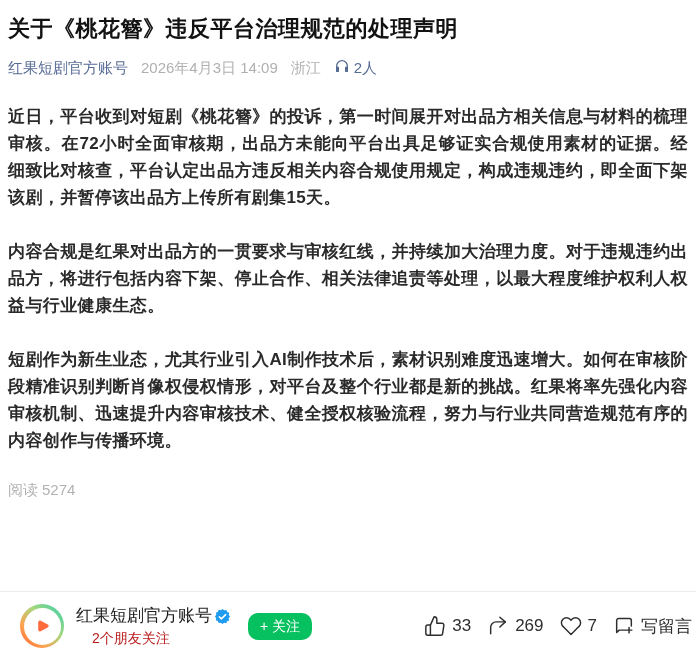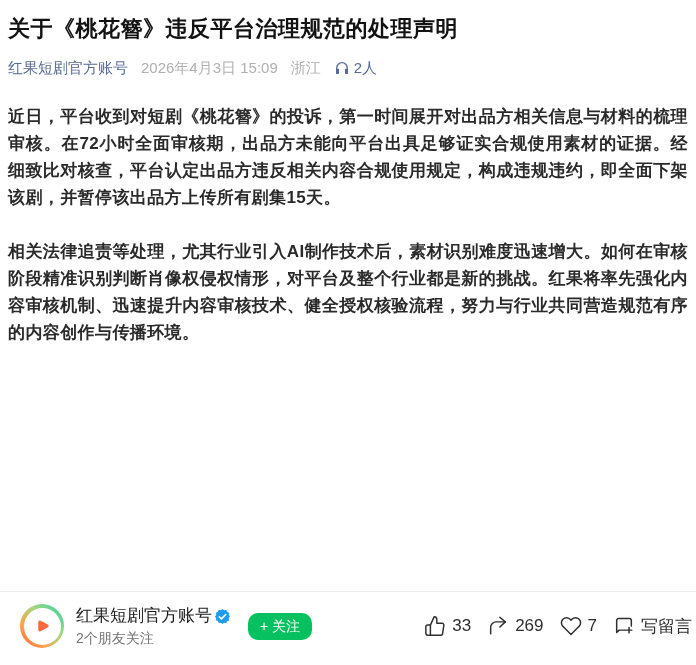--- a/index.html
+++ b/index.html
@@ -96,7 +96,7 @@
 
   <div class="byline">
     <span class="account">红果短剧官方账号</span>
-    <span class="meta">2026年4月3日 15:09</span>
+    <span class="meta">2026年4月3日 14:09</span>
     <span class="meta">浙江</span>
     <span class="listen">
       <span>

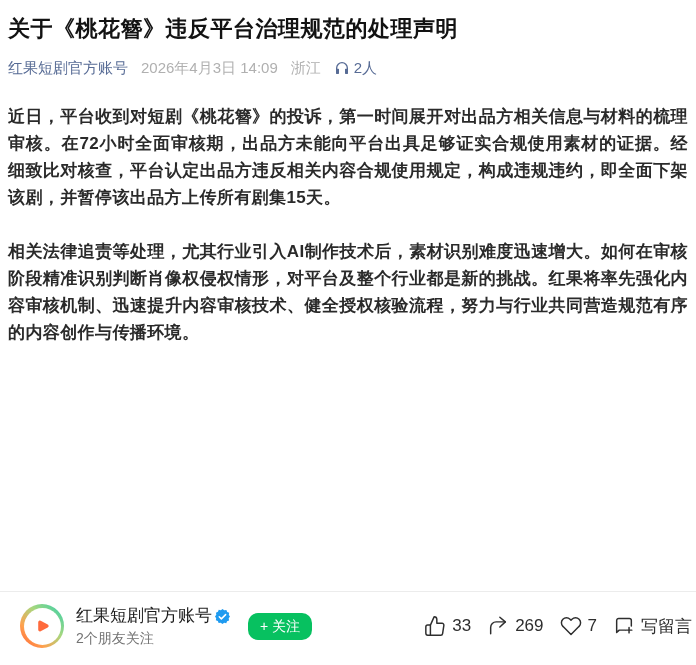--- a/index.html
+++ b/index.html
@@ -27,7 +27,7 @@
   .byline .account { color: #576b95; cursor: pointer; }
   .byline .meta { color: #b0b0b0; }
   .listen {
-    color: #576b95; display: inline-flex; align-items: center; gap: 4px;
+    color: #576b95; display: inline-flex; align-items: flex-start; gap: 4px;
     cursor: pointer;
   }
   .listen svg { display: block; }

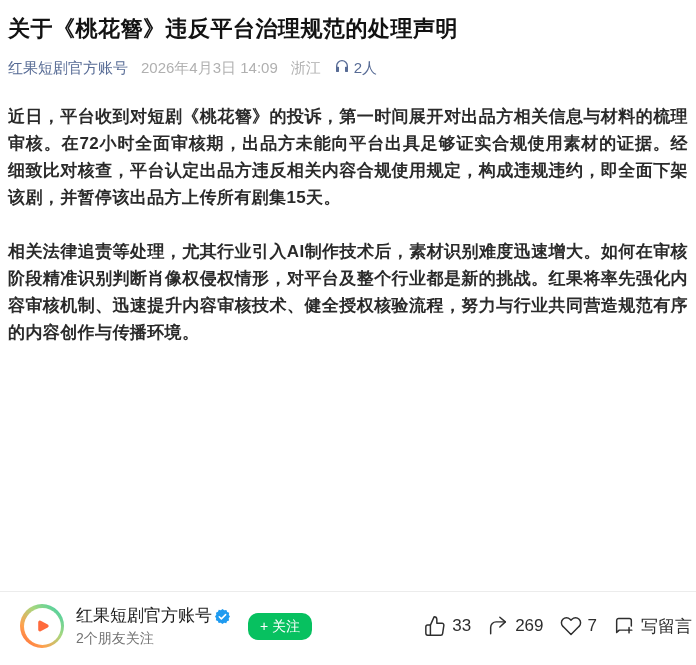--- a/index.html
+++ b/index.html
@@ -111,6 +111,7 @@
 
   <div class="content">
     <p>近日，平台收到对短剧《桃花簪》的投诉，第一时间展开对出品方相关信息与材料的梳理审核。在72小时全面审核期，出品方未能向平台出具足够证实合规使用素材的证据。经细致比对核查，平台认定出品方违反相关内容合规使用规定，构成违规违约，即全面下架该剧，并暂停该出品方上传所有剧集15天。</p>
+    <p>内容合规是红果对出品方的一贯要求与审核红线，并持续加大治理力度。对于违规违约出品方，将进行包括内容下架、停止合作、相关法律追责等处理，以最大程度维护权利人权益与行业健康生态。</p>
     <p>相关法律追责等处理，尤其行业引入AI制作技术后，素材识别难度迅速增大。如何在审核阶段精准识别判断肖像权侵权情形，对平台及整个行业都是新的挑战。红果将率先强化内容审核机制、迅速提升内容审核技术、健全授权核验流程，努力与行业共同营造规范有序的内容创作与传播环境。</p>
   </div>
 

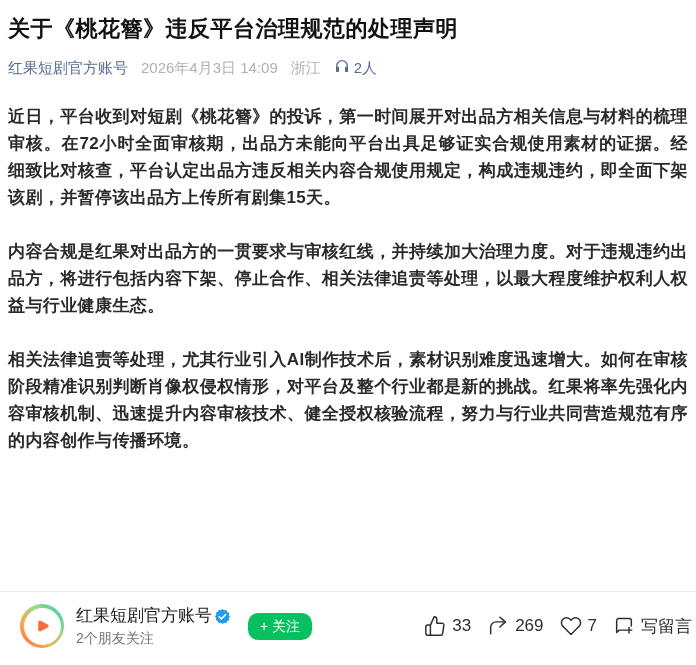--- a/index.html
+++ b/index.html
@@ -112,7 +112,7 @@
   <div class="content">
     <p>近日，平台收到对短剧《桃花簪》的投诉，第一时间展开对出品方相关信息与材料的梳理审核。在72小时全面审核期，出品方未能向平台出具足够证实合规使用素材的证据。经细致比对核查，平台认定出品方违反相关内容合规使用规定，构成违规违约，即全面下架该剧，并暂停该出品方上传所有剧集15天。</p>
     <p>内容合规是红果对出品方的一贯要求与审核红线，并持续加大治理力度。对于违规违约出品方，将进行包括内容下架、停止合作、相关法律追责等处理，以最大程度维护权利人权益与行业健康生态。</p>
-    <p>相关法律追责等处理，尤其行业引入AI制作技术后，素材识别难度迅速增大。如何在审核阶段精准识别判断肖像权侵权情形，对平台及整个行业都是新的挑战。红果将率先强化内容审核机制、迅速提升内容审核技术、健全授权核验流程，努力与行业共同营造规范有序的内容创作与传播环境。</p>
+    <p>短剧作为新生业态，尤其行业引入AI制作技术后，素材识别难度迅速增大。如何在审核阶段精准识别判断肖像权侵权情形，对平台及整个行业都是新的挑战。红果将率先强化内容审核机制、迅速提升内容审核技术、健全授权核验流程，努力与行业共同营造规范有序的内容创作与传播环境。</p>
   </div>
 
 

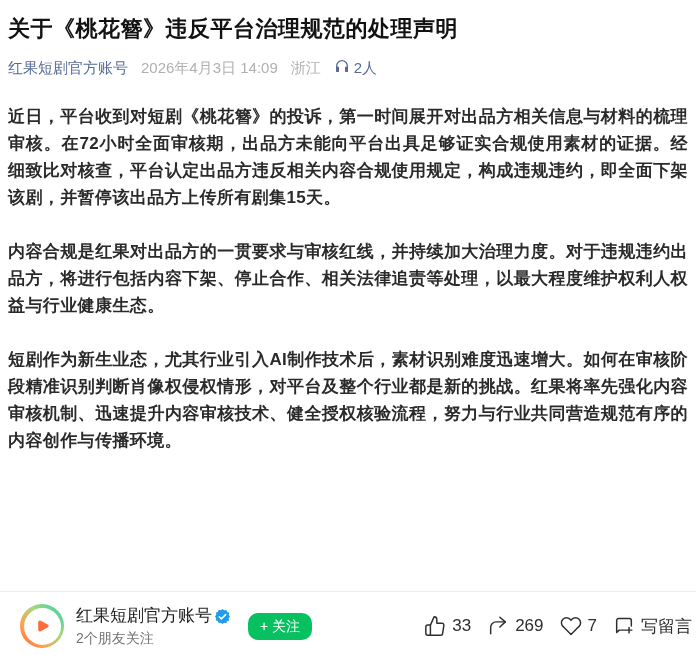--- a/index.html
+++ b/index.html
@@ -115,6 +115,9 @@
     <p>短剧作为新生业态，尤其行业引入AI制作技术后，素材识别难度迅速增大。如何在审核阶段精准识别判断肖像权侵权情形，对平台及整个行业都是新的挑战。红果将率先强化内容审核机制、迅速提升内容审核技术、健全授权核验流程，努力与行业共同营造规范有序的内容创作与传播环境。</p>
   </div>
 
+  <div class="read-row">
+    <span>阅读</span><span>5274</span>
+  </div>
 
   <div class="bottom-bar">
 

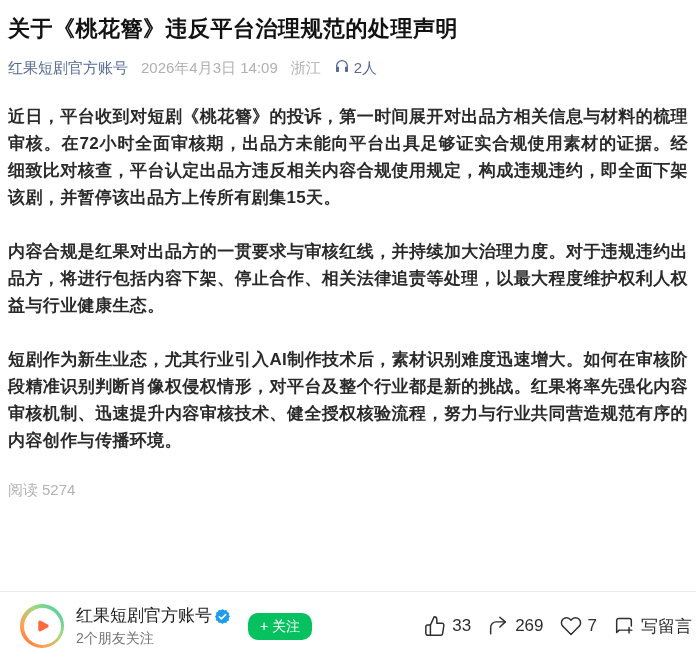--- a/index.html
+++ b/index.html
@@ -66,7 +66,7 @@
   .name-row { display: flex; align-items: center; gap: 3px; }
   .acct-name { font-size: 17px; color: #1a1a1a; font-weight: 500; cursor: pointer; }
   .name-row svg { display: block; margin-top: 1px; }
-  .friends { margin-top: 3px; font-size: 14px; color: #737373; }
+  .friends { margin-top: 3px; font-size: 14px; color: #b91c1c; margin-left: 16px; }
   .follow-btn {
     margin-left: 18px;
     background: #07c160; color: #ffffff;

